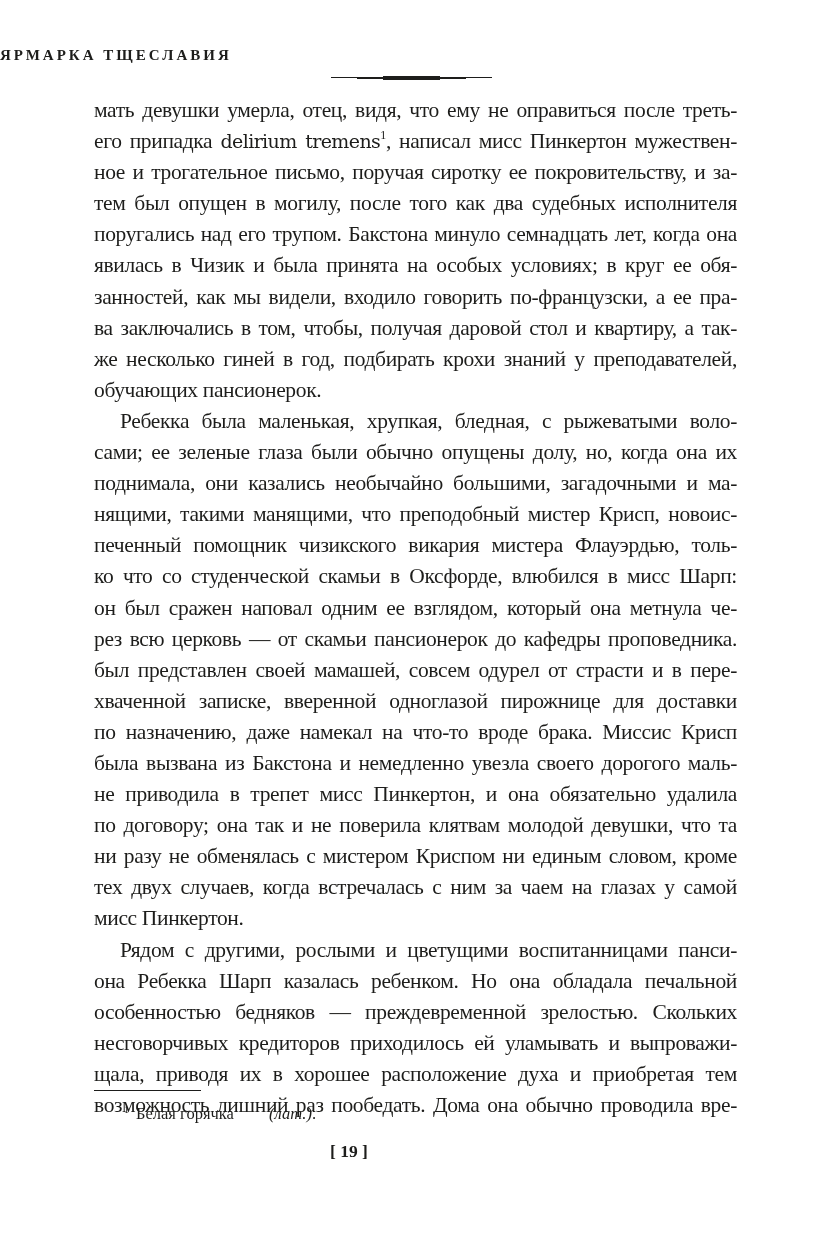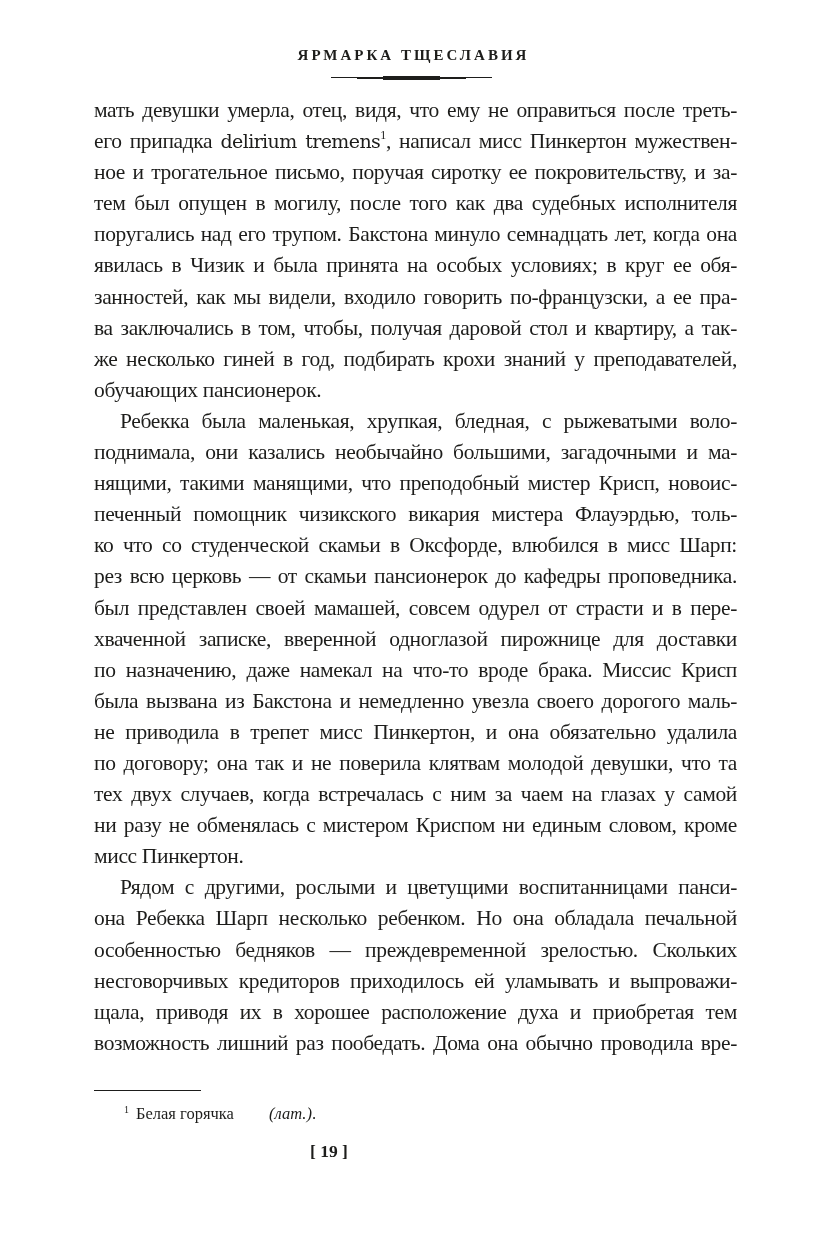--- a/index.html
+++ b/index.html
@@ -20,7 +20,6 @@
       top: 47px;
       left: 0;
       width: 827px;
-      text-align: center;
       font-family: "Liberation Serif", serif;
       font-weight: bold;
       font-size: 15px;

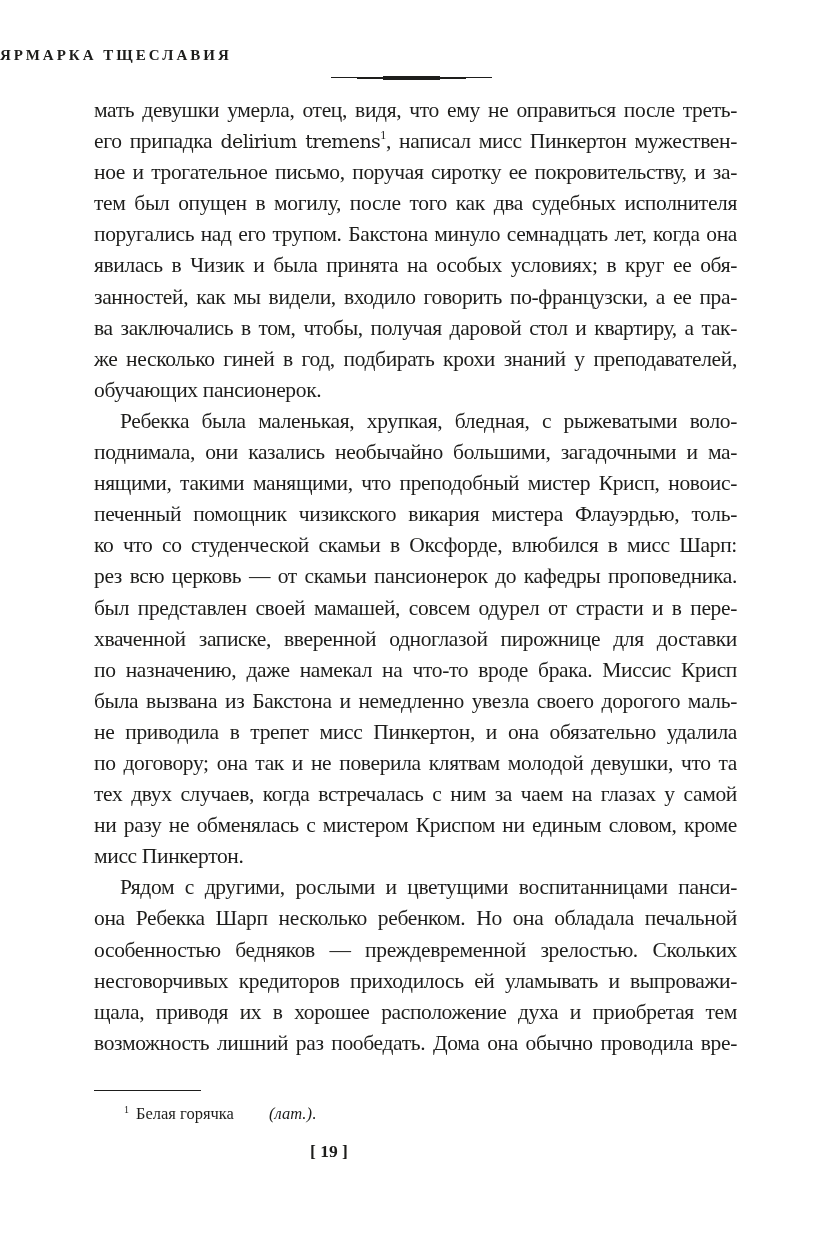--- a/index.html
+++ b/index.html
@@ -153,6 +153,7 @@
 
   <div>
     <span class="line indent">Ребекка была маленькая, хрупкая, бледная, с рыжеватыми воло-</span>
+    <span class="line">сами; ее зеленые глаза были обычно опущены долу, но, когда она их</span>
     <span class="line">поднимала, они казались необычайно большими, загадочными и ма-</span>
     <span class="line">нящими, такими манящими, что преподобный мистер Крисп, новоис-</span>
     <span class="line">печенный помощник чизикского викария мистера Флауэрдью, толь-</span>

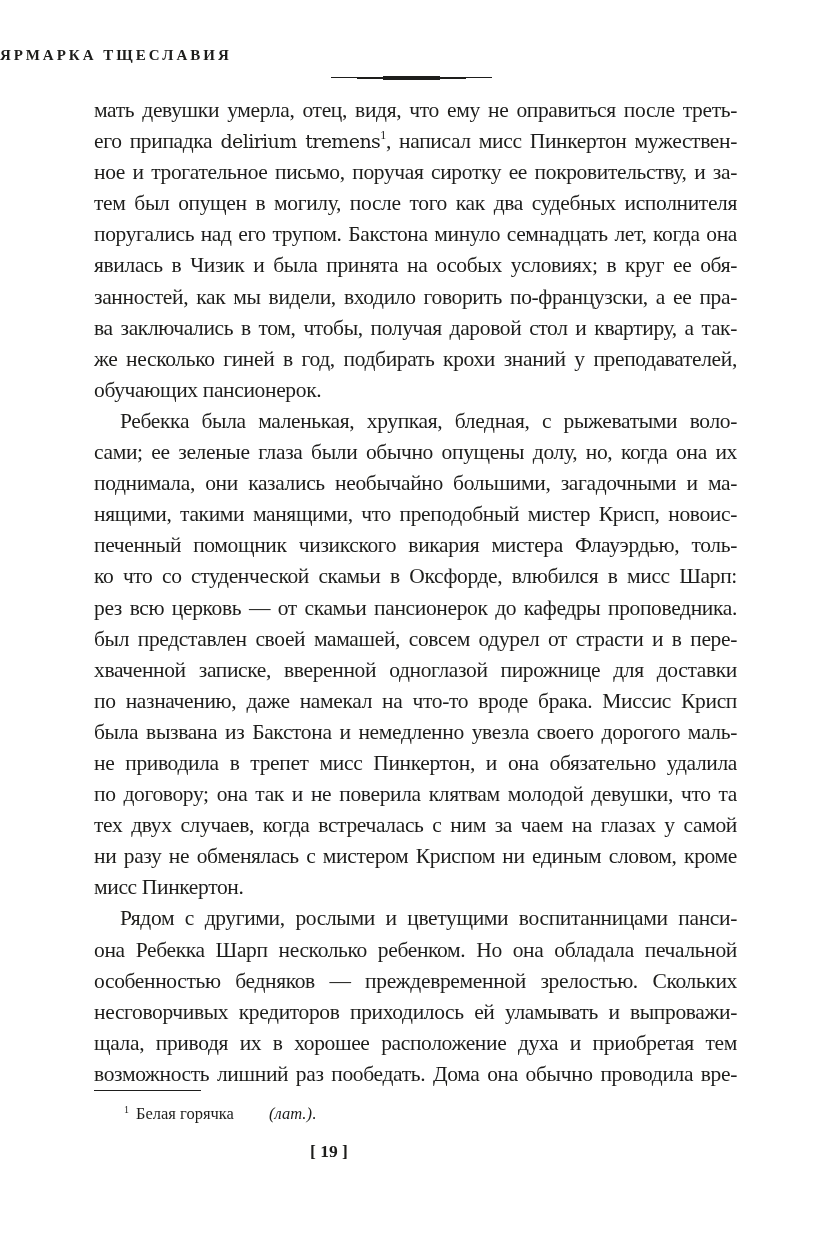--- a/index.html
+++ b/index.html
@@ -158,6 +158,7 @@
     <span class="line">нящими, такими манящими, что преподобный мистер Крисп, новоис-</span>
     <span class="line">печенный помощник чизикского викария мистера Флауэрдью, толь-</span>
     <span class="line">ко что со студенческой скамьи в Оксфорде, влюбился в мисс Шарп:</span>
+    <span class="line">он был сражен наповал одним ее взглядом, который она метнула че-</span>
     <span class="line">рез всю церковь — от скамьи пансионерок до кафедры проповедника.</span>
     <span class="line">был представлен своей мамашей, совсем одурел от страсти и в пере-</span>
     <span class="line">хваченной записке, вверенной одноглазой пирожнице для доставки</span>

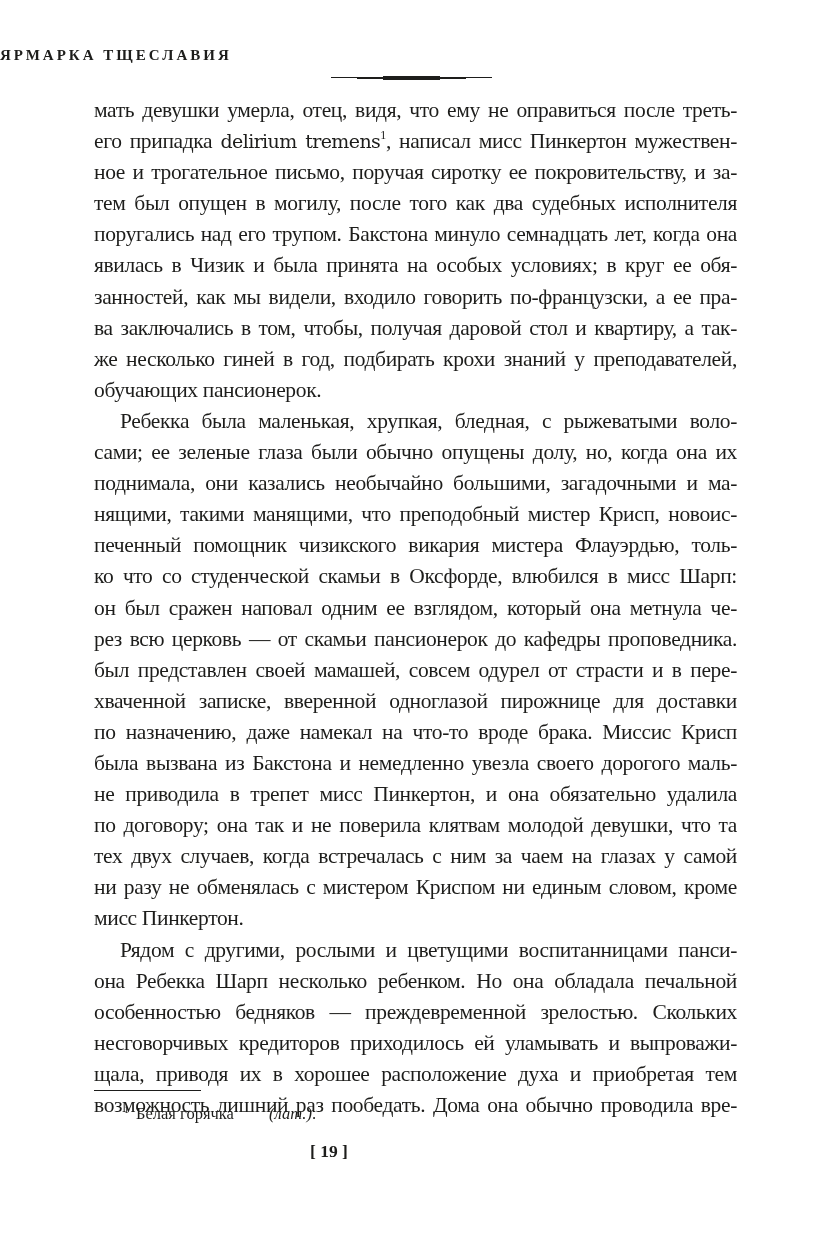--- a/index.html
+++ b/index.html
@@ -166,8 +166,8 @@
     <span class="line">была вызвана из Бакстона и немедленно увезла своего дорогого маль-</span>
     <span class="line">не приводила в трепет мисс Пинкертон, и она обязательно удалила</span>
     <span class="line">по договору; она так и не поверила клятвам молодой девушки, что та</span>
+    <span class="line">ни разу не обменялась с мистером Криспом ни единым словом, кроме</span>
     <span class="line">тех двух случаев, когда встречалась с ним за чаем на глазах у самой</span>
-    <span class="line">ни разу не обменялась с мистером Криспом ни единым словом, кроме</span>
     <span class="line last">мисс Пинкертон.</span>
   </div>
 

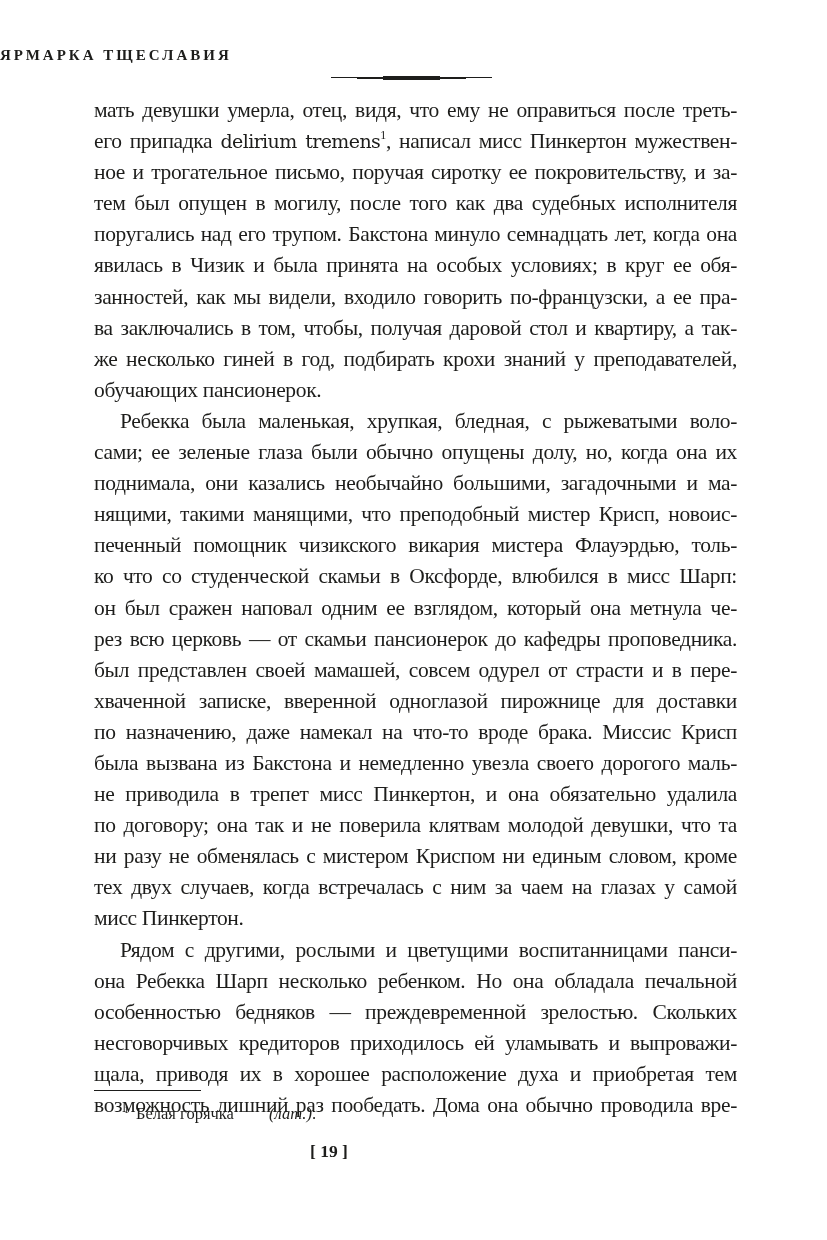--- a/index.html
+++ b/index.html
@@ -173,7 +173,7 @@
 
   <div>
     <span class="line indent">Рядом с другими, рослыми и цветущими воспитанницами панси-</span>
-    <span class="line">она Ребекка Шарп несколько ребенком. Но она обладала печальной</span>
+    <span class="line">она Ребекка Шарп казалась ребенком. Но она обладала печальной</span>
     <span class="line">особенностью бедняков — преждевременной зрелостью. Скольких</span>
     <span class="line">несговорчивых кредиторов приходилось ей уламывать и выпроважи-</span>
     <span class="line">щала, приводя их в хорошее расположение духа и приобретая тем</span>

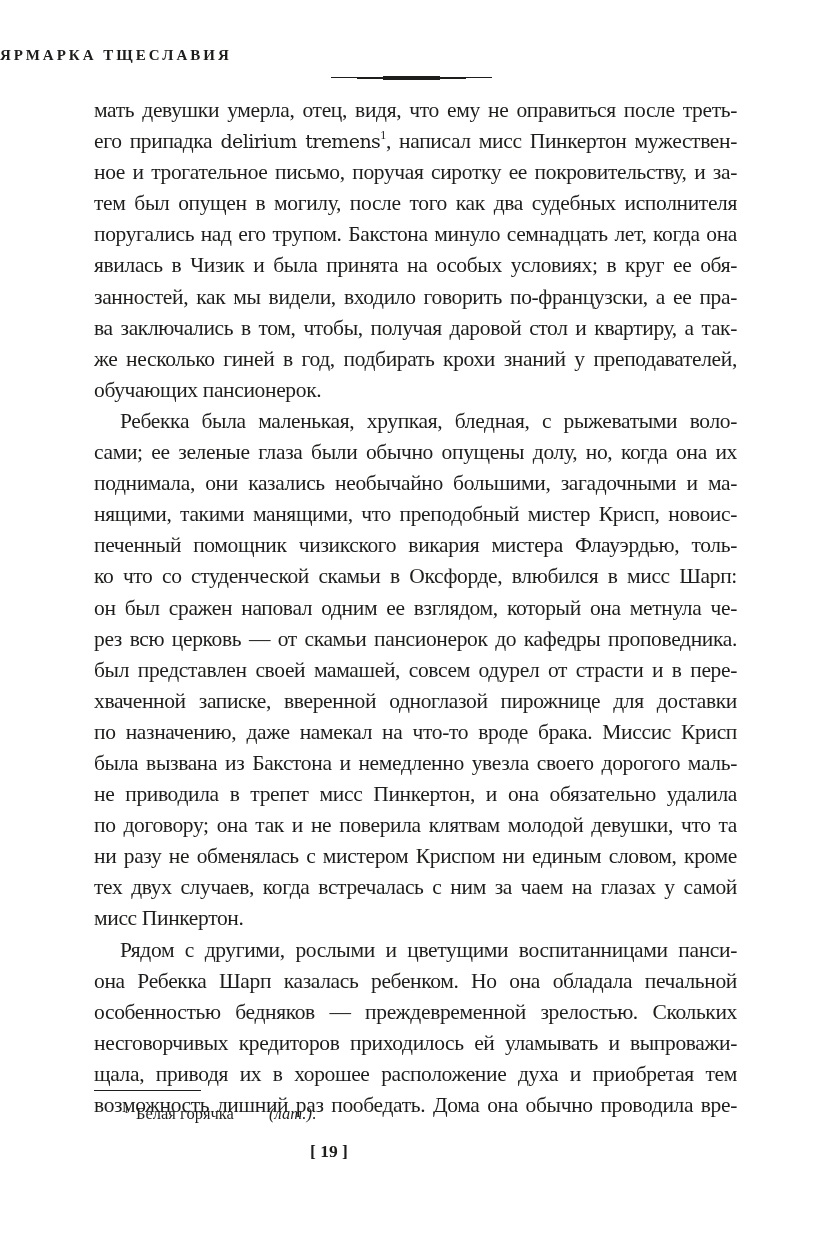--- a/index.html
+++ b/index.html
@@ -124,6 +124,7 @@
       font-family: "Liberation Serif", serif;
       font-weight: bold;
       font-size: 17.5px;
+      padding-left: 20px;
     }
   </style>
 </head>

